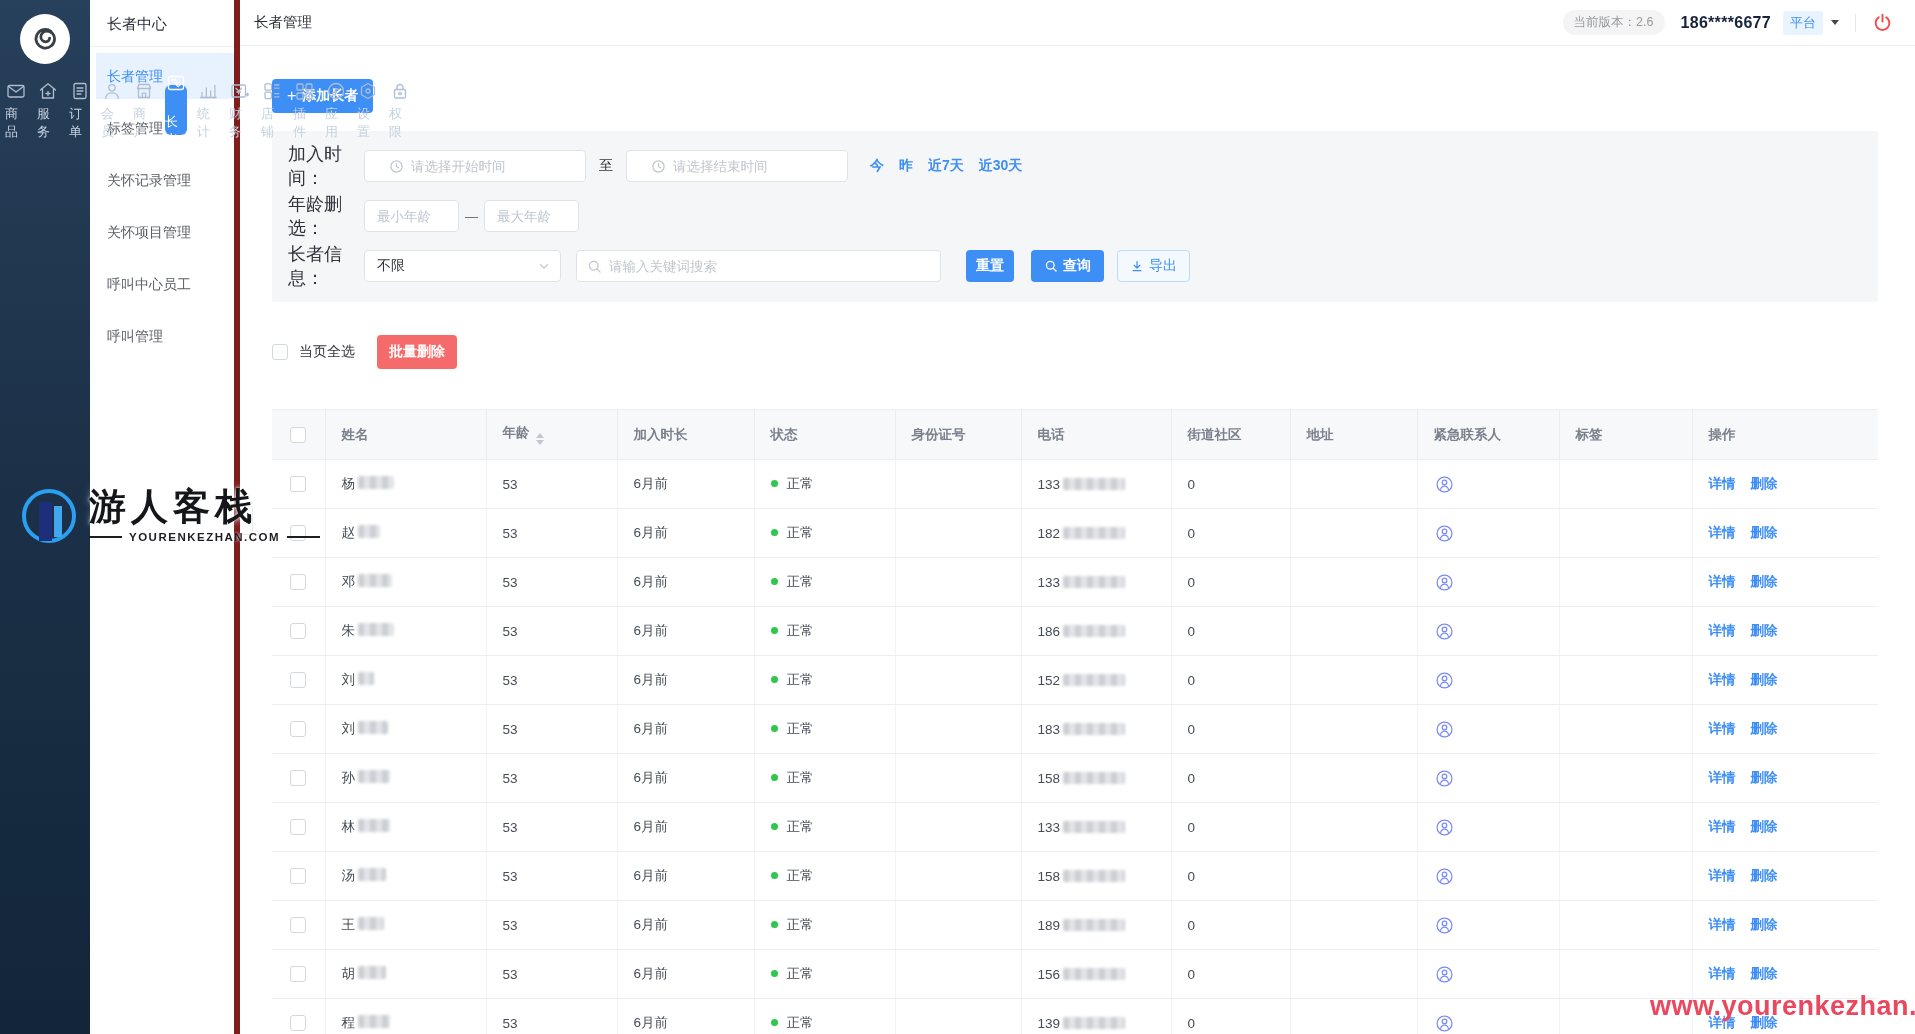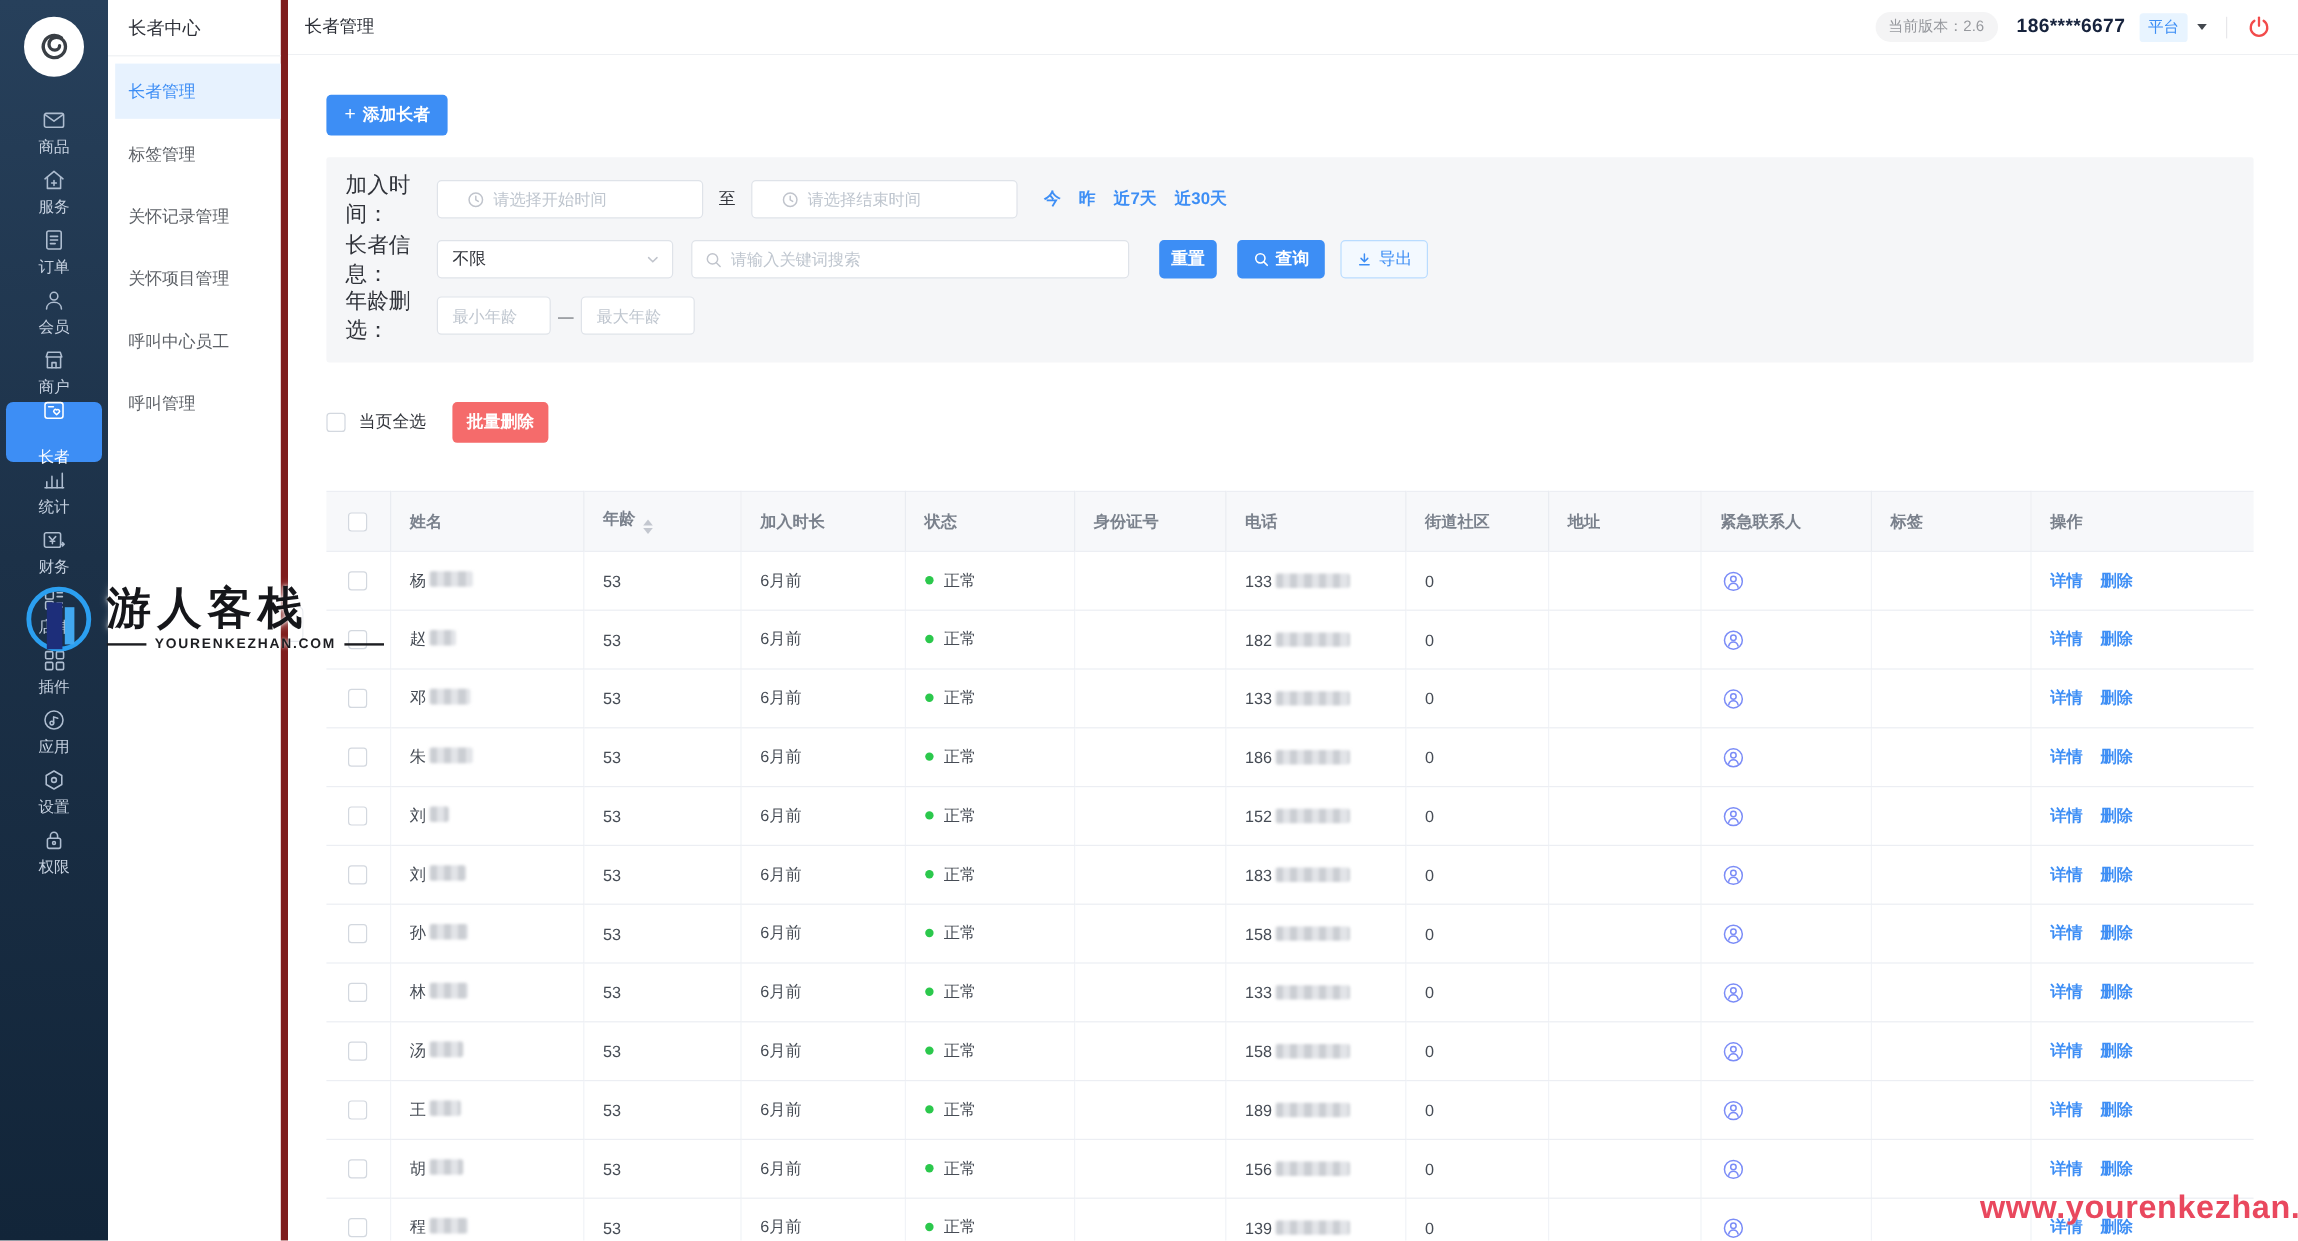--- a/index.html
+++ b/index.html
@@ -10,7 +10,7 @@
   
   .rail { width:90px; flex:0 0 90px; height:100%; background:linear-gradient(180deg,#27405b 0%,#1c3148 45%,#122539 100%); display:flex; flex-direction:column; align-items:center; z-index:5; }
   .logo { width:50px; height:50px; margin-top:14px; border-radius:50%; background:#fff; display:flex; align-items:center; justify-content:center; }
-  .rail-nav { margin-top:21px; width:100%; display:flex; flex-direction:column; }
+  .rail-nav { margin-top:21px; width:100%; display:flex; flex-direction:row; }
   .rail-item { height:50px; margin:0 5px; border-radius:6px; display:flex; flex-direction:column; align-items:center; justify-content:center; color:#b9c7d8; cursor:pointer; }
   .rail-item .rail-label { font-size:13px; margin-top:3px; color:#c6d1e0; }
   .rail-item.active { background:#3d8ef5;gap:16px; }

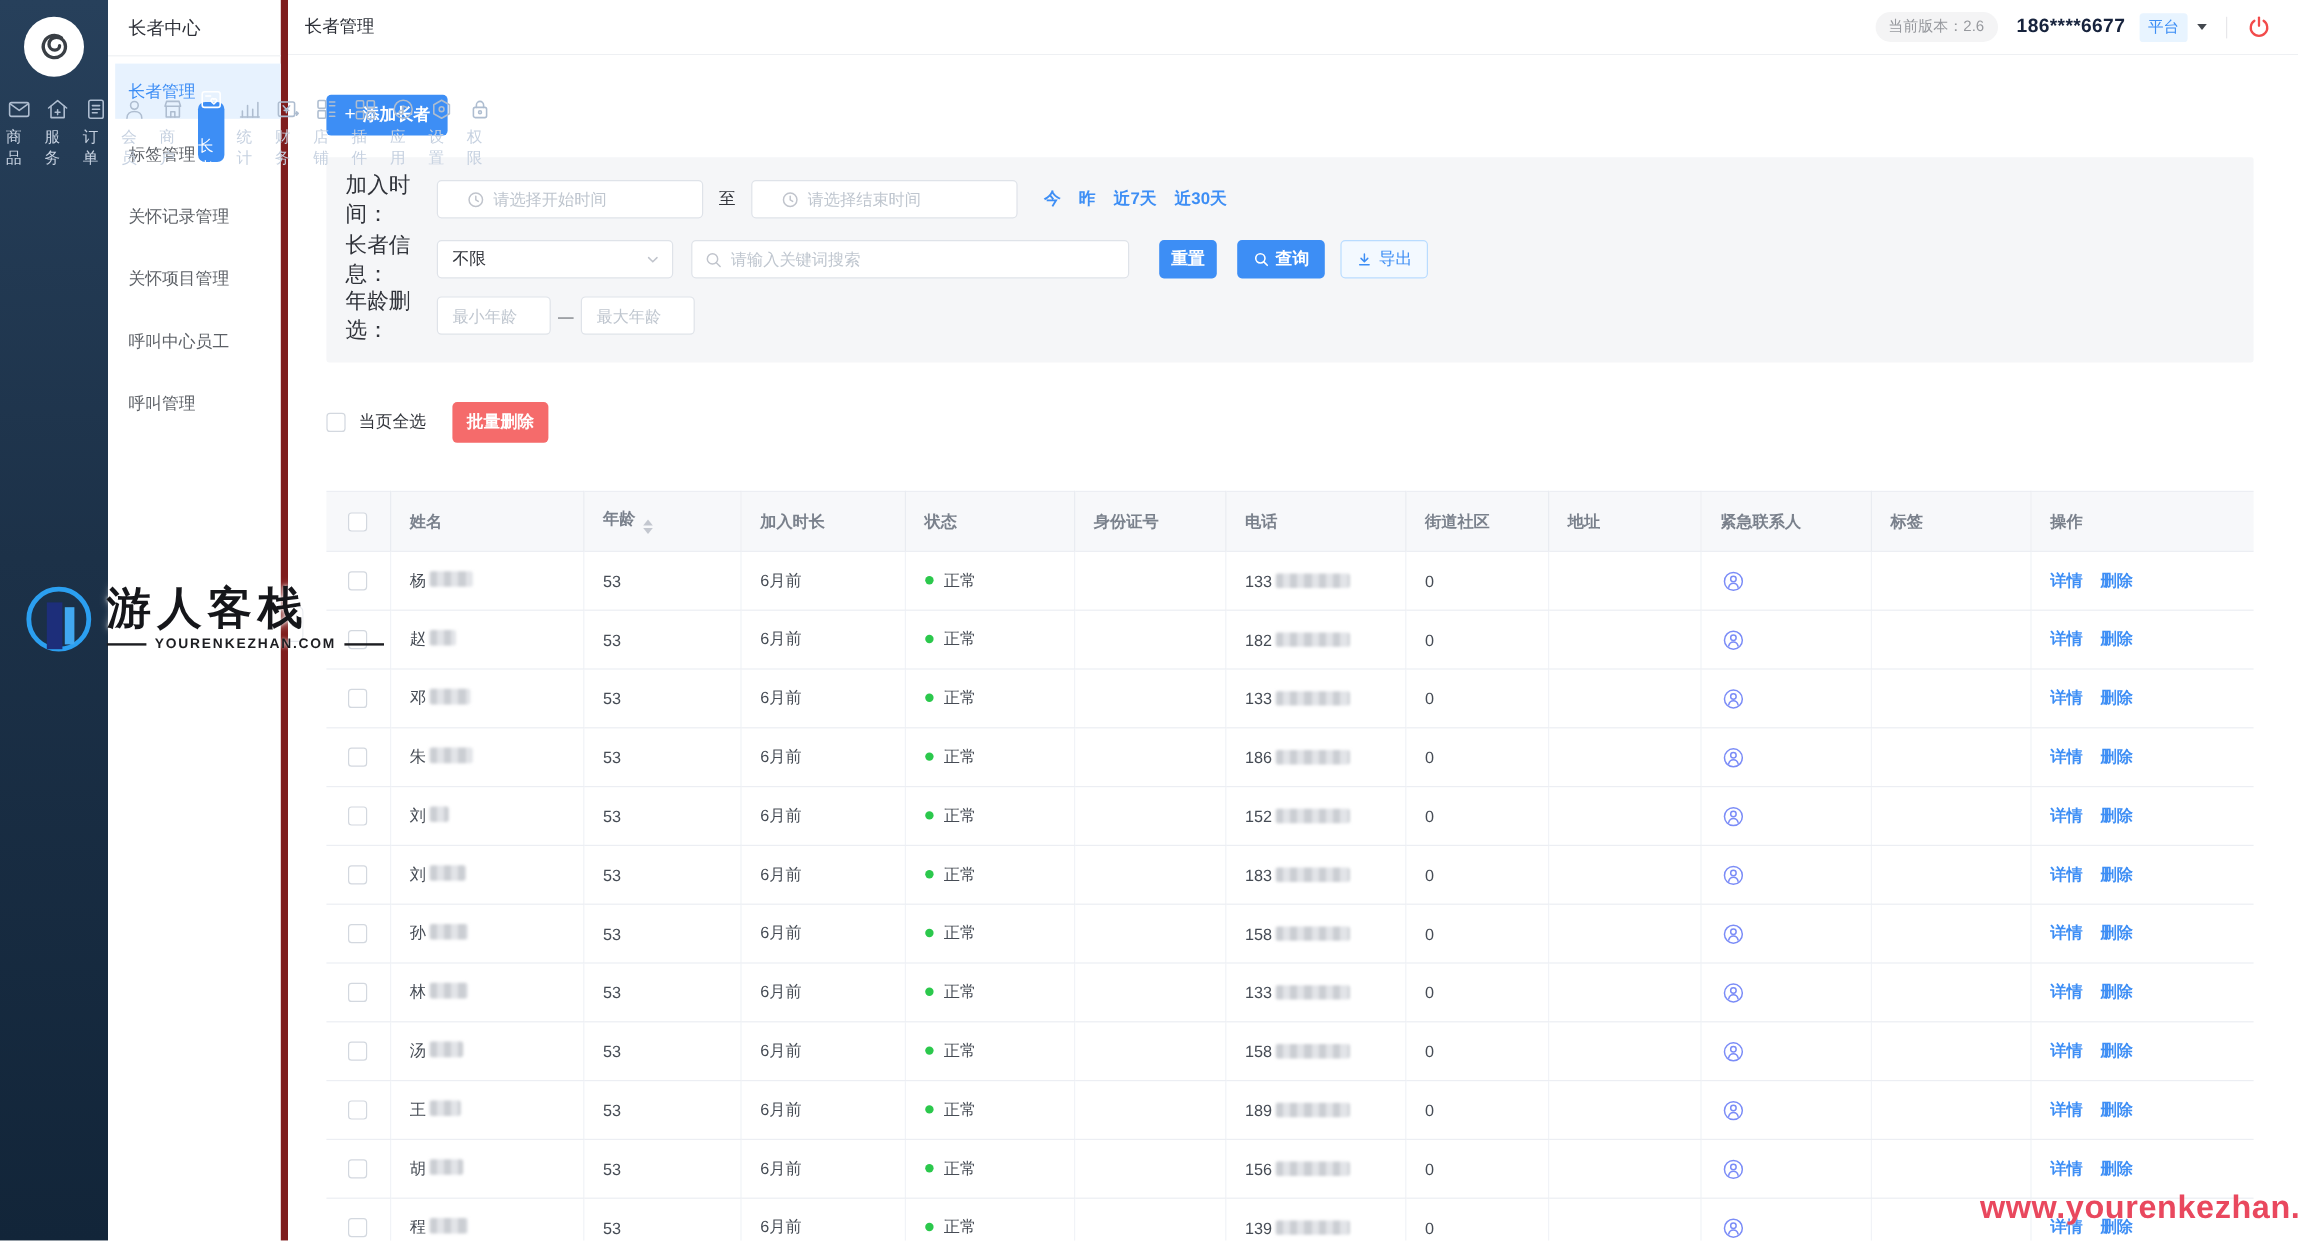--- a/index.html
+++ b/index.html
@@ -314,6 +314,17 @@
               <span class="quick-link">近7天</span>
               <span class="quick-link">近30天</span>
             </div>
+        </div>
+
+        <div class="f-row">
+          <span class="f-label">年龄删选：</span>
+          <div class="ctl age-input">
+            <input placeholder="最小年龄" style="">
+          </div>
+          <span class="age-dash">—</span>
+          <div class="ctl age-input">
+            <input placeholder="最大年龄" style="">
+          </div>
         </div>
 
         <div class="f-row" style="margin-bottom:15px">
@@ -355,17 +366,6 @@
             <span>导出</span>
           </button>
         </div>
-
-        <div class="f-row">
-          <span class="f-label">年龄删选：</span>
-          <div class="ctl age-input">
-            <input placeholder="最小年龄" style="">
-          </div>
-          <span class="age-dash">—</span>
-          <div class="ctl age-input">
-            <input placeholder="最大年龄" style="">
-          </div>
-        </div>
       </div>
 
       <div class="batch-row">

